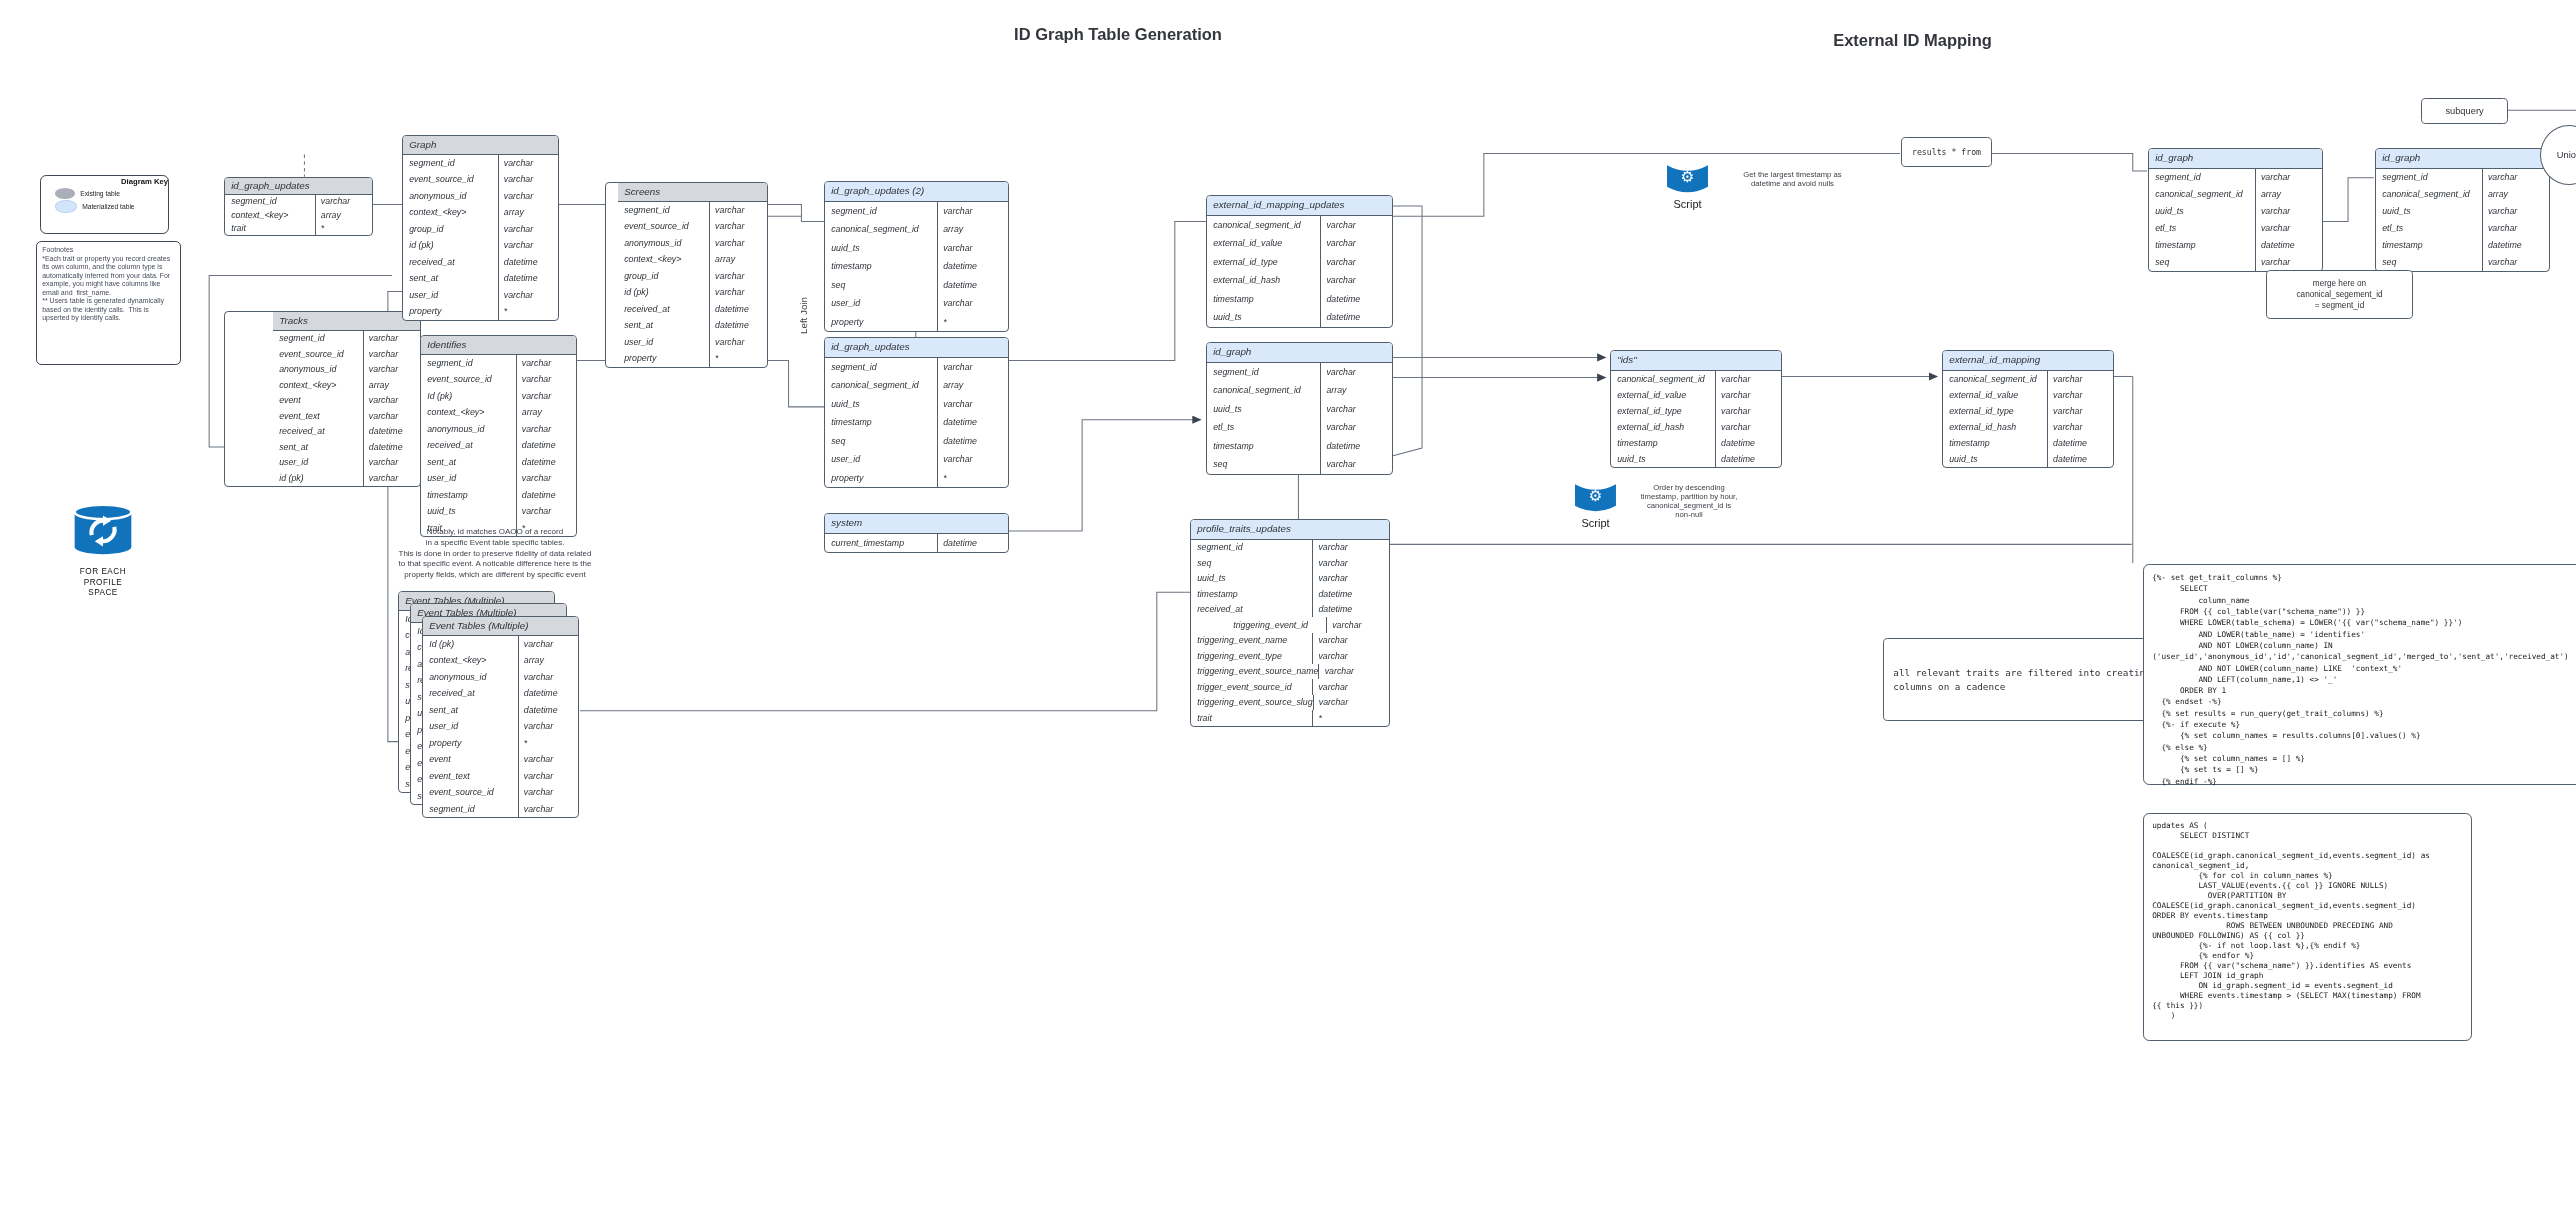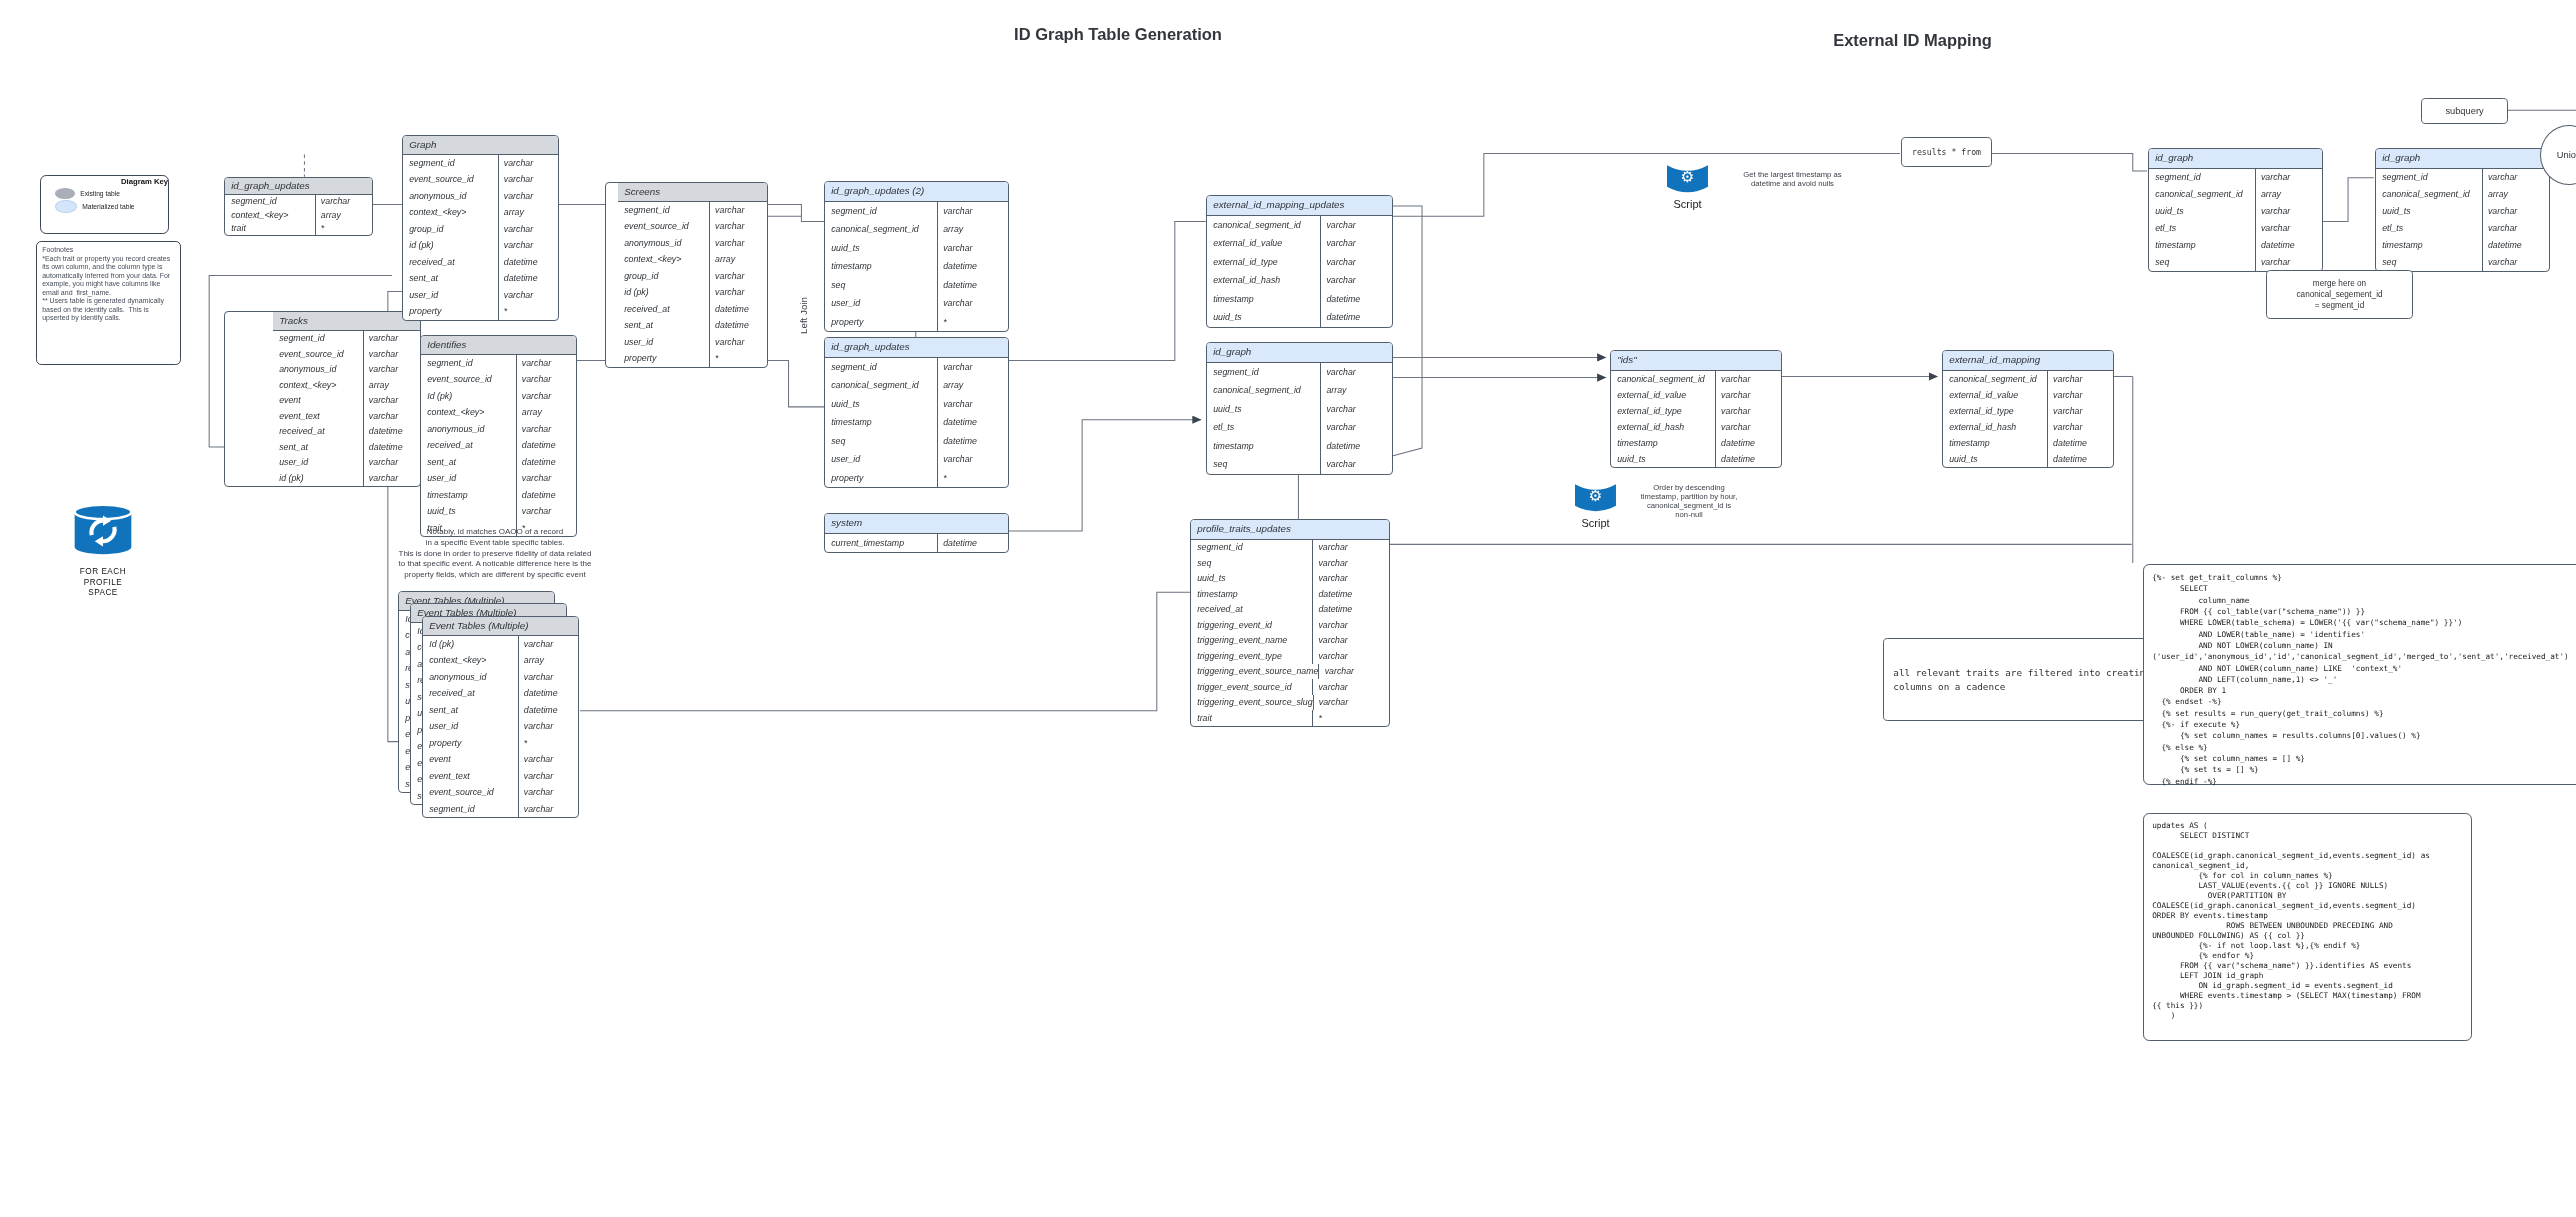--- a/index.html
+++ b/index.html
@@ -715,7 +715,7 @@
           <span class="f">received_at</span>
           <span class="ty">datetime</span>
         </div>
-        <div class="row" style="height: 15.5px;">
+        <div class="row" style="height: 15.5px; margin-left: 36px;">
           <span class="f">triggering_event_id</span>
           <span class="ty">varchar</span>
         </div>

